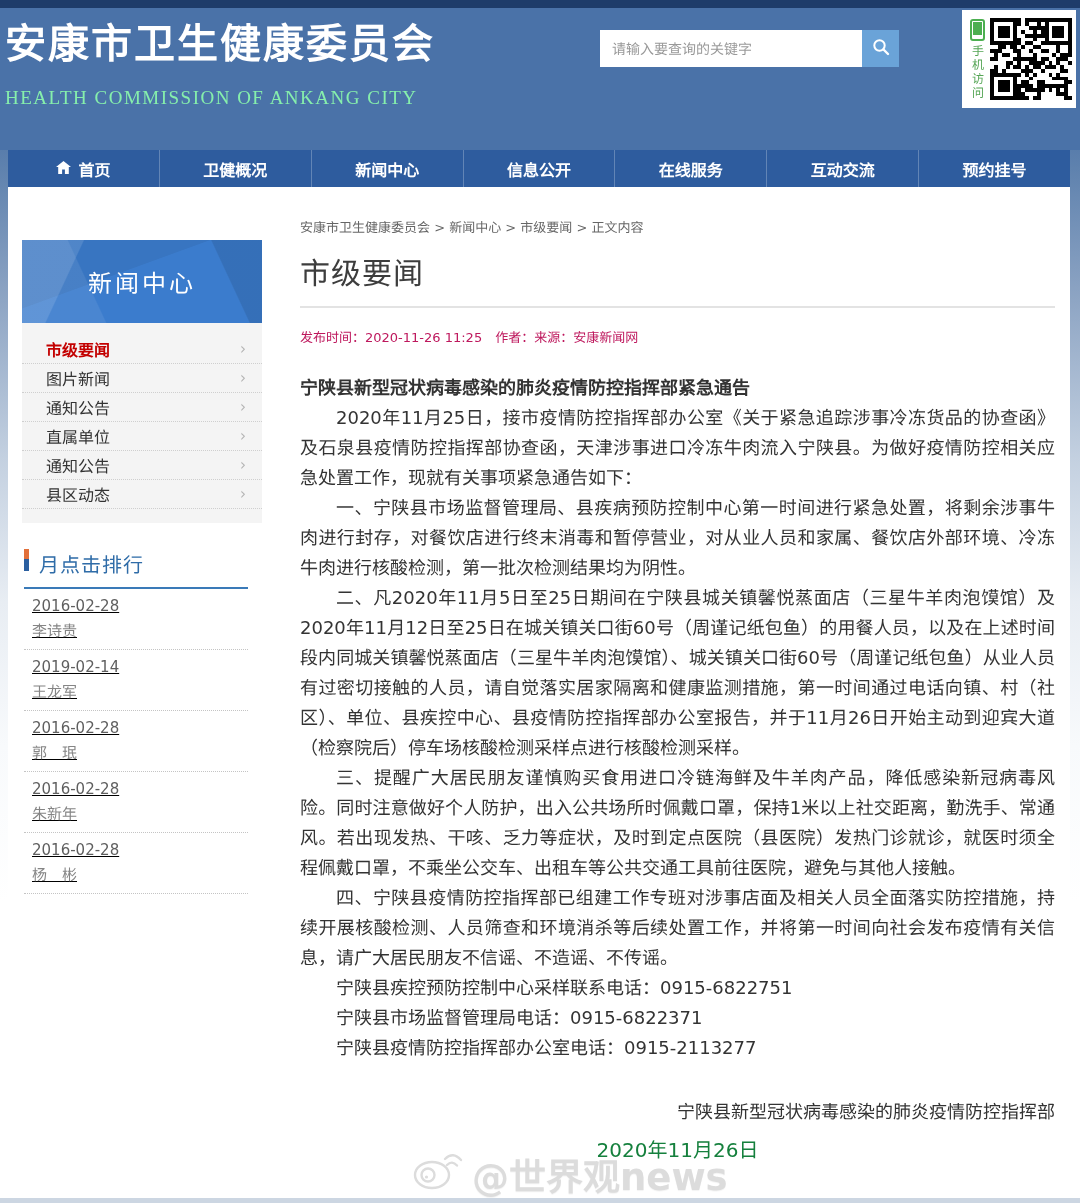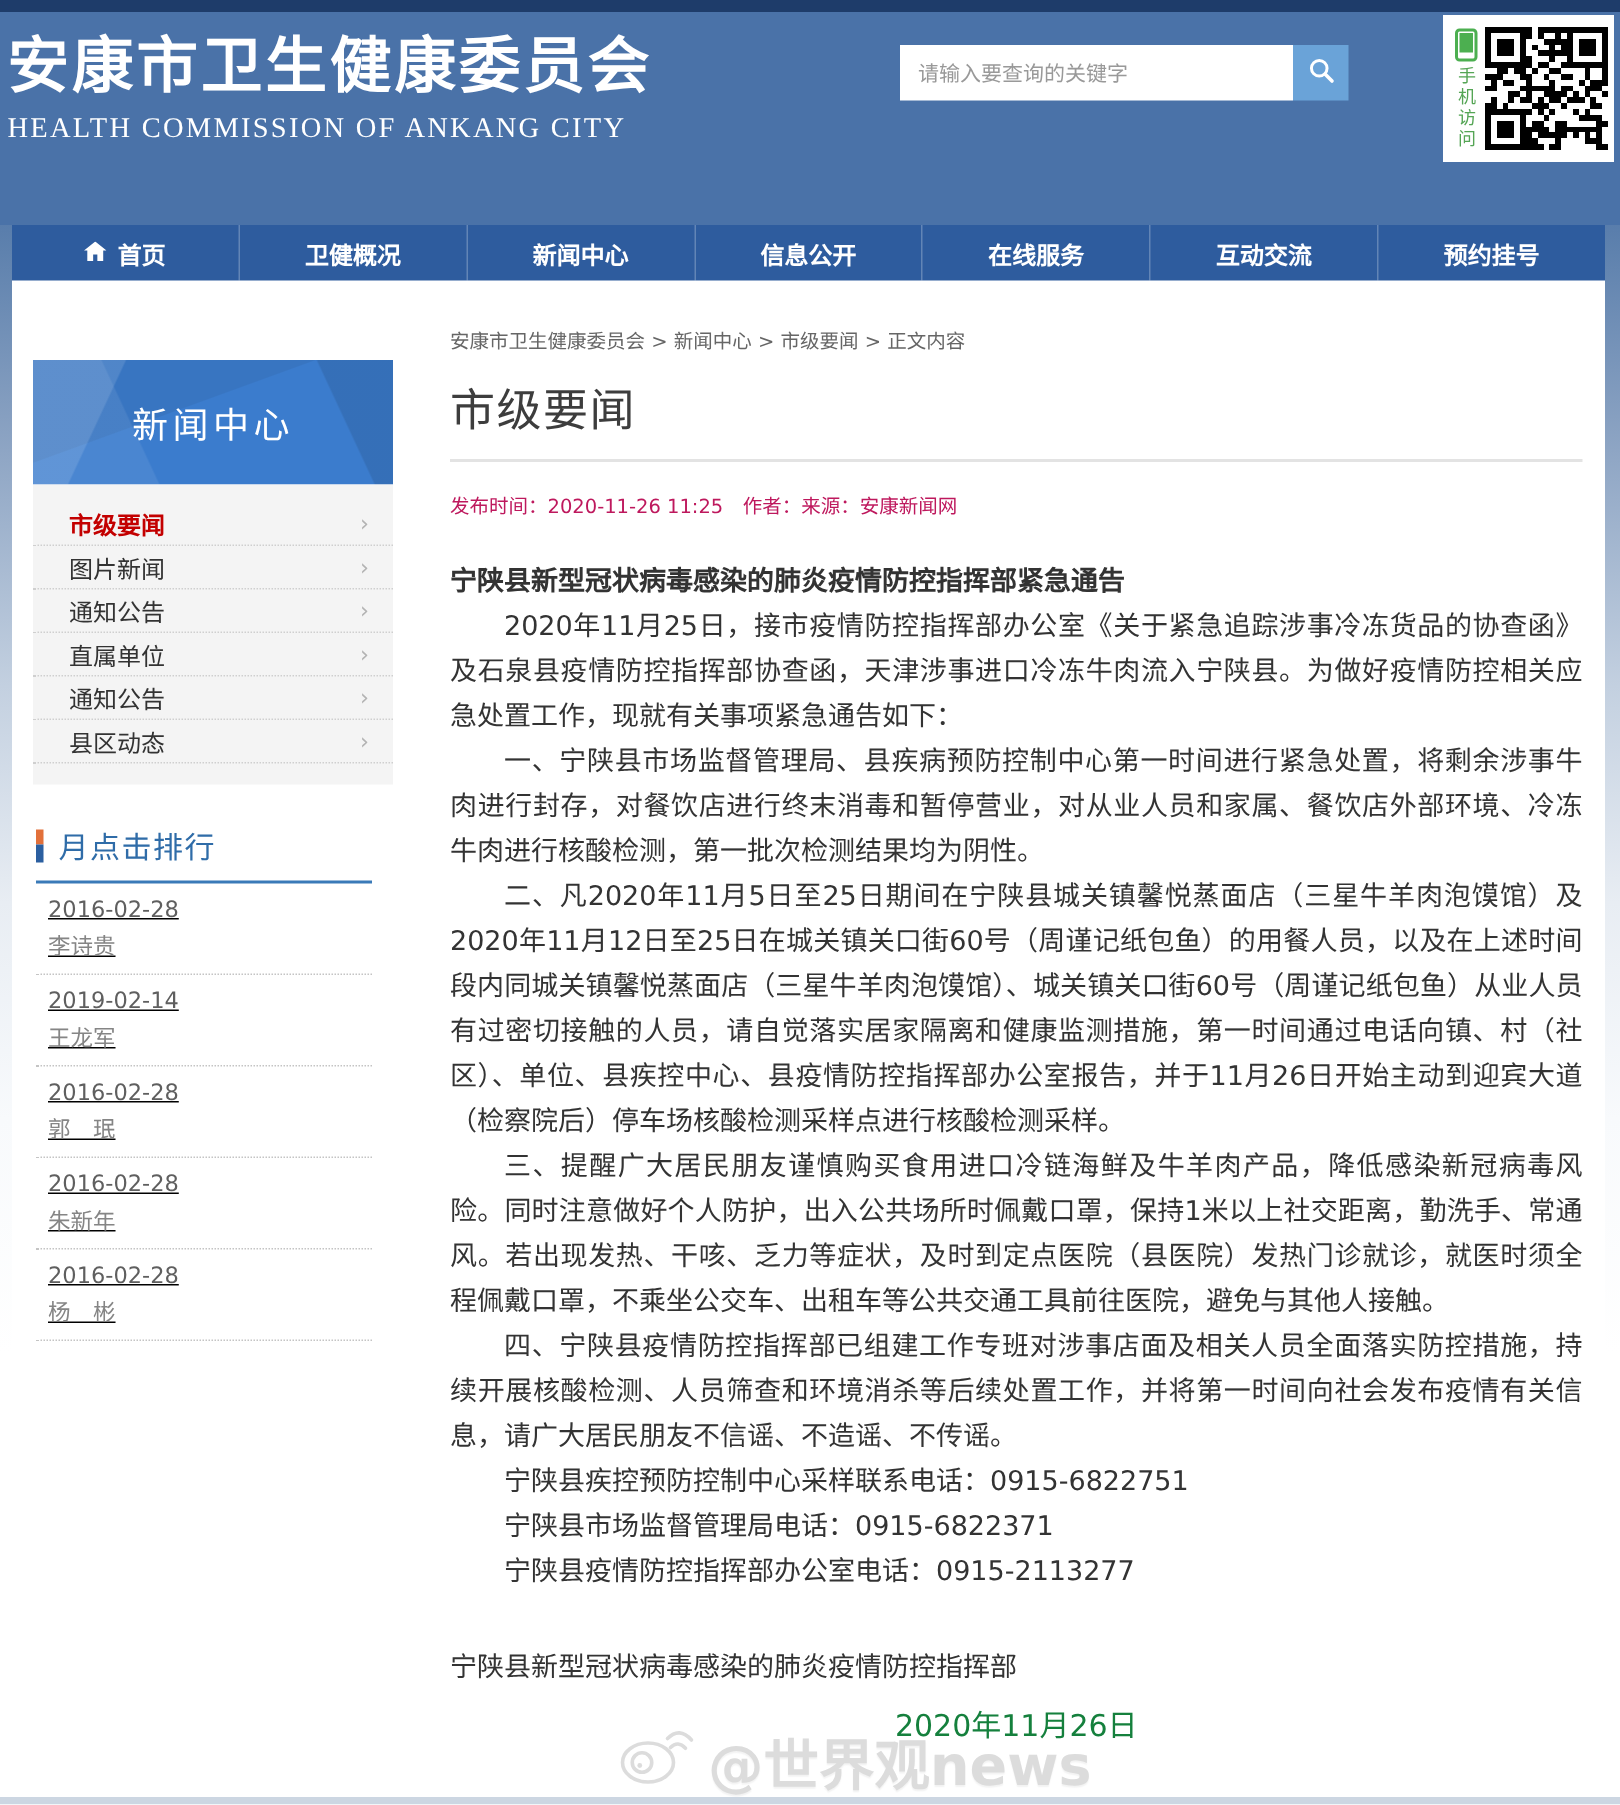--- a/index.html
+++ b/index.html
@@ -16,7 +16,7 @@
   .site-header { position:relative; height:142px; background:#4a72a8; }
   .brand { position:absolute; left:5px; top:14px; color:#fff; }
   .site-title { font-size:41px; font-weight:bold; letter-spacing:2px; line-height:1.1; }
-  .site-subtitle { font-family:"Liberation Serif","DejaVu Serif",serif; font-size:19px; letter-spacing:1.5px; color:#ffffff; margin-top:8px; }
+  .site-subtitle { font-family:"Liberation Serif","DejaVu Serif",serif; font-size:19px; letter-spacing:1.5px; color:#86efac; margin-top:20px; }
   .search-box { position:absolute; left:600px; top:22px; display:flex; }
   .search-input { width:262px; height:37px; border:none; outline:none; padding:15px 12px; font-size:14px; color:#333; background:#fff; }
   .search-input::placeholder { color:#999; }

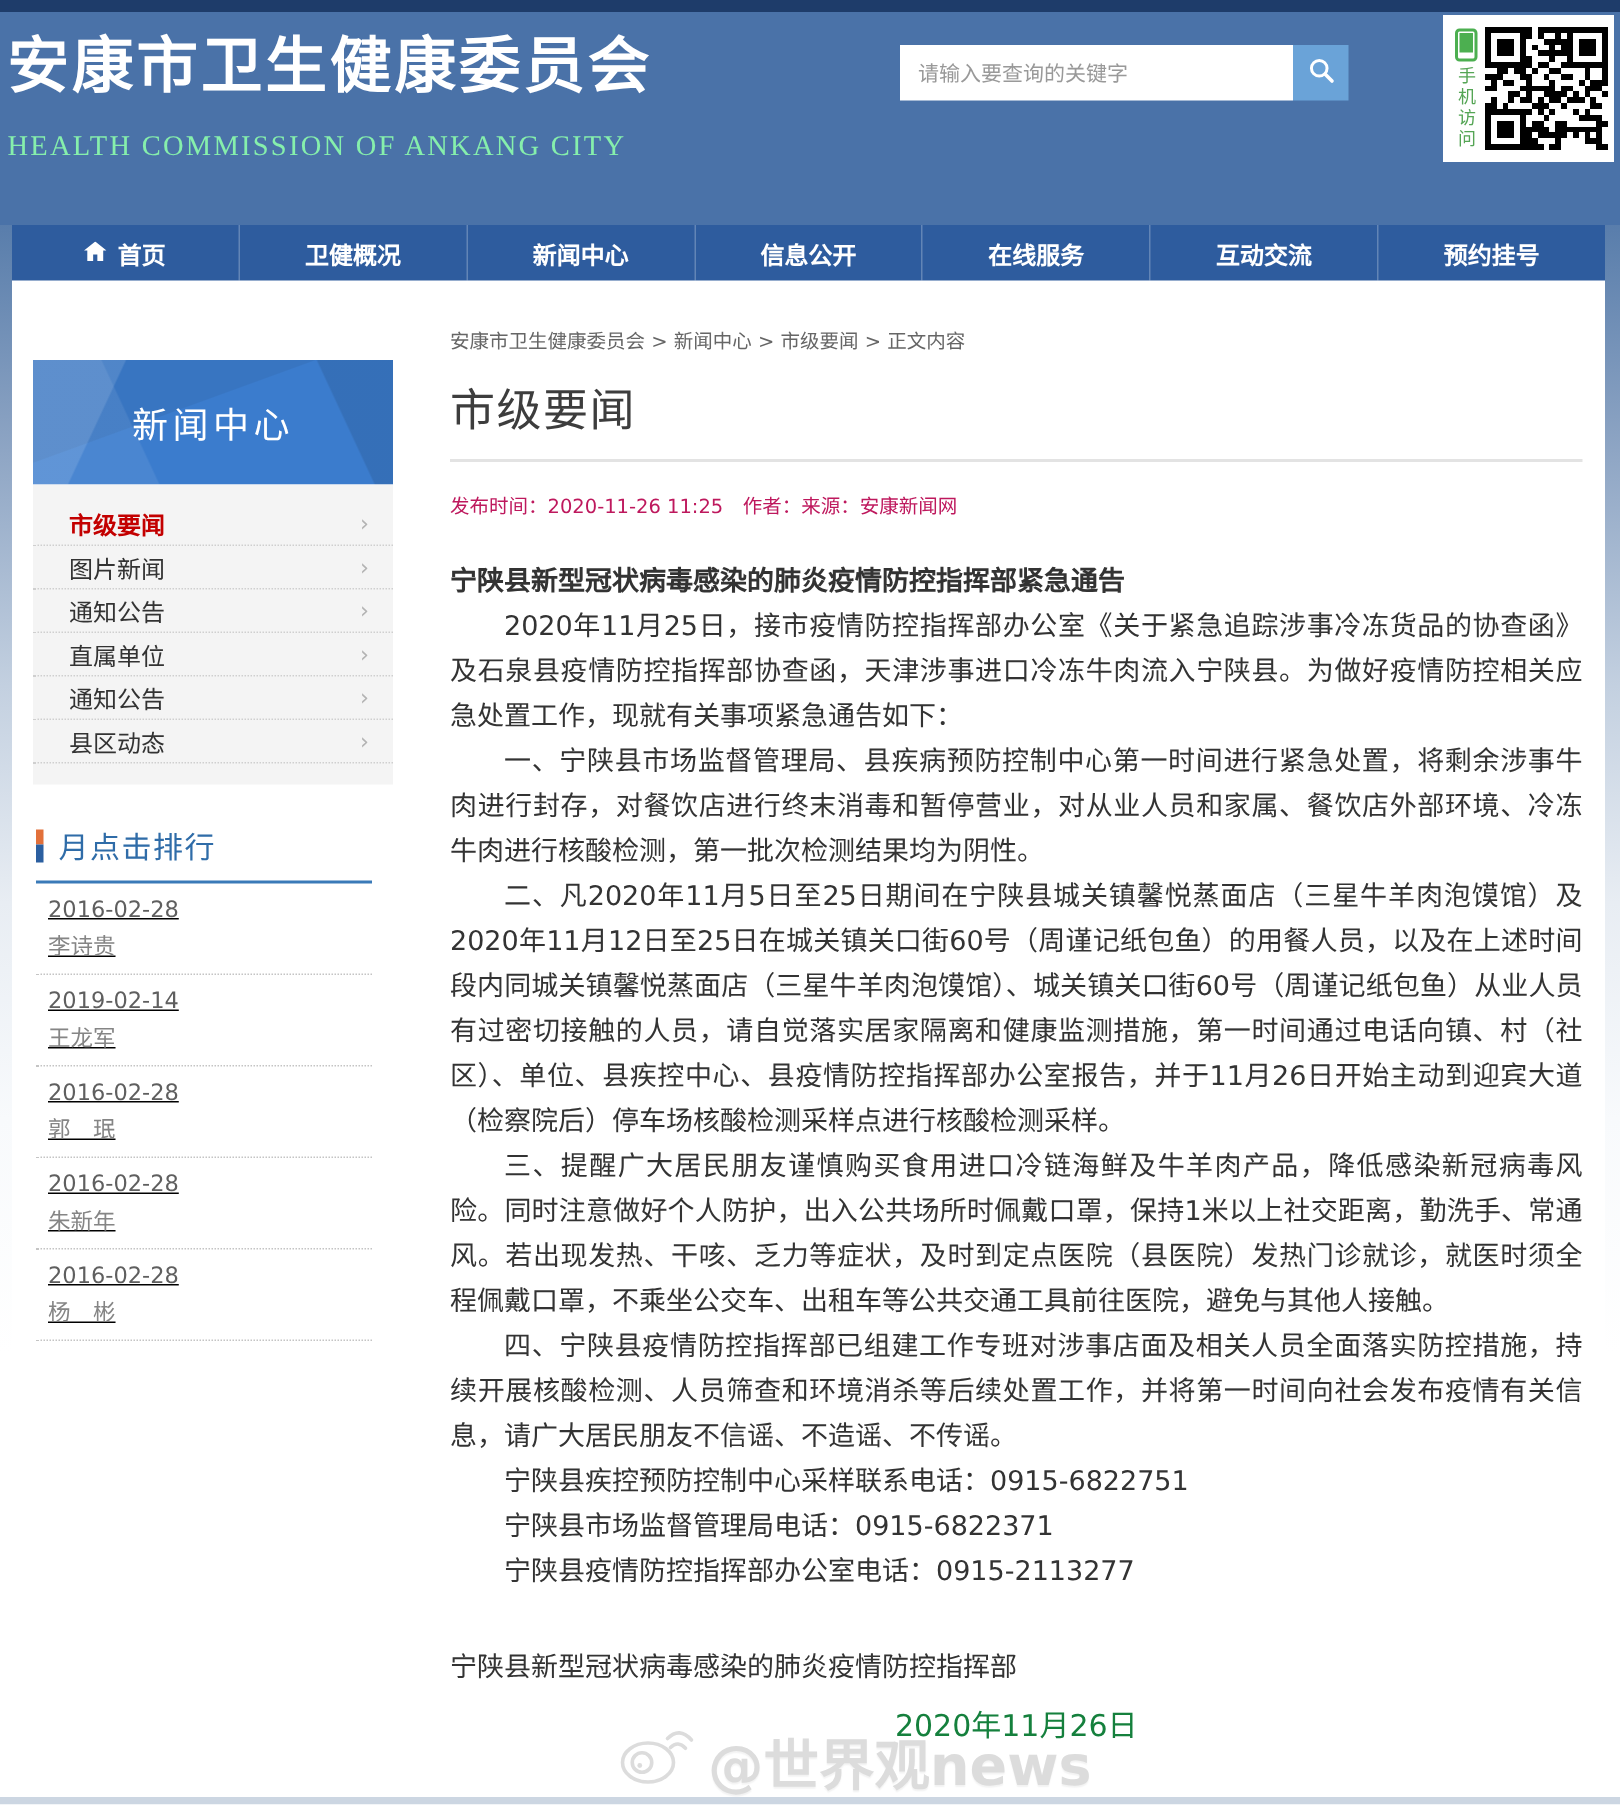--- a/index.html
+++ b/index.html
@@ -57,7 +57,7 @@
   .menu-item.active .menu-label { color:#c30000; font-weight:bold; }
   .chevron { color:#b3b3b3; font-size:15px; }
   .rank-section { margin-top:26px; padding-left:2px; width:226px; }
-  .rank-title-row { display:flex; align-items:center; gap:10px; padding-bottom:9px; border-bottom:2px solid #3a7ab8; }
+  .rank-title-row { display:flex; gap:10px; padding-bottom:9px; border-bottom:2px solid #3a7ab8; }
   .rank-bar-icon { width:5px; height:22px; display:flex; flex-direction:column; }
   .rank-bar-icon span:first-child { flex:1; background:#e2703a; }
   .rank-bar-icon span:last-child { flex:1.2; background:#2b5fa0; }

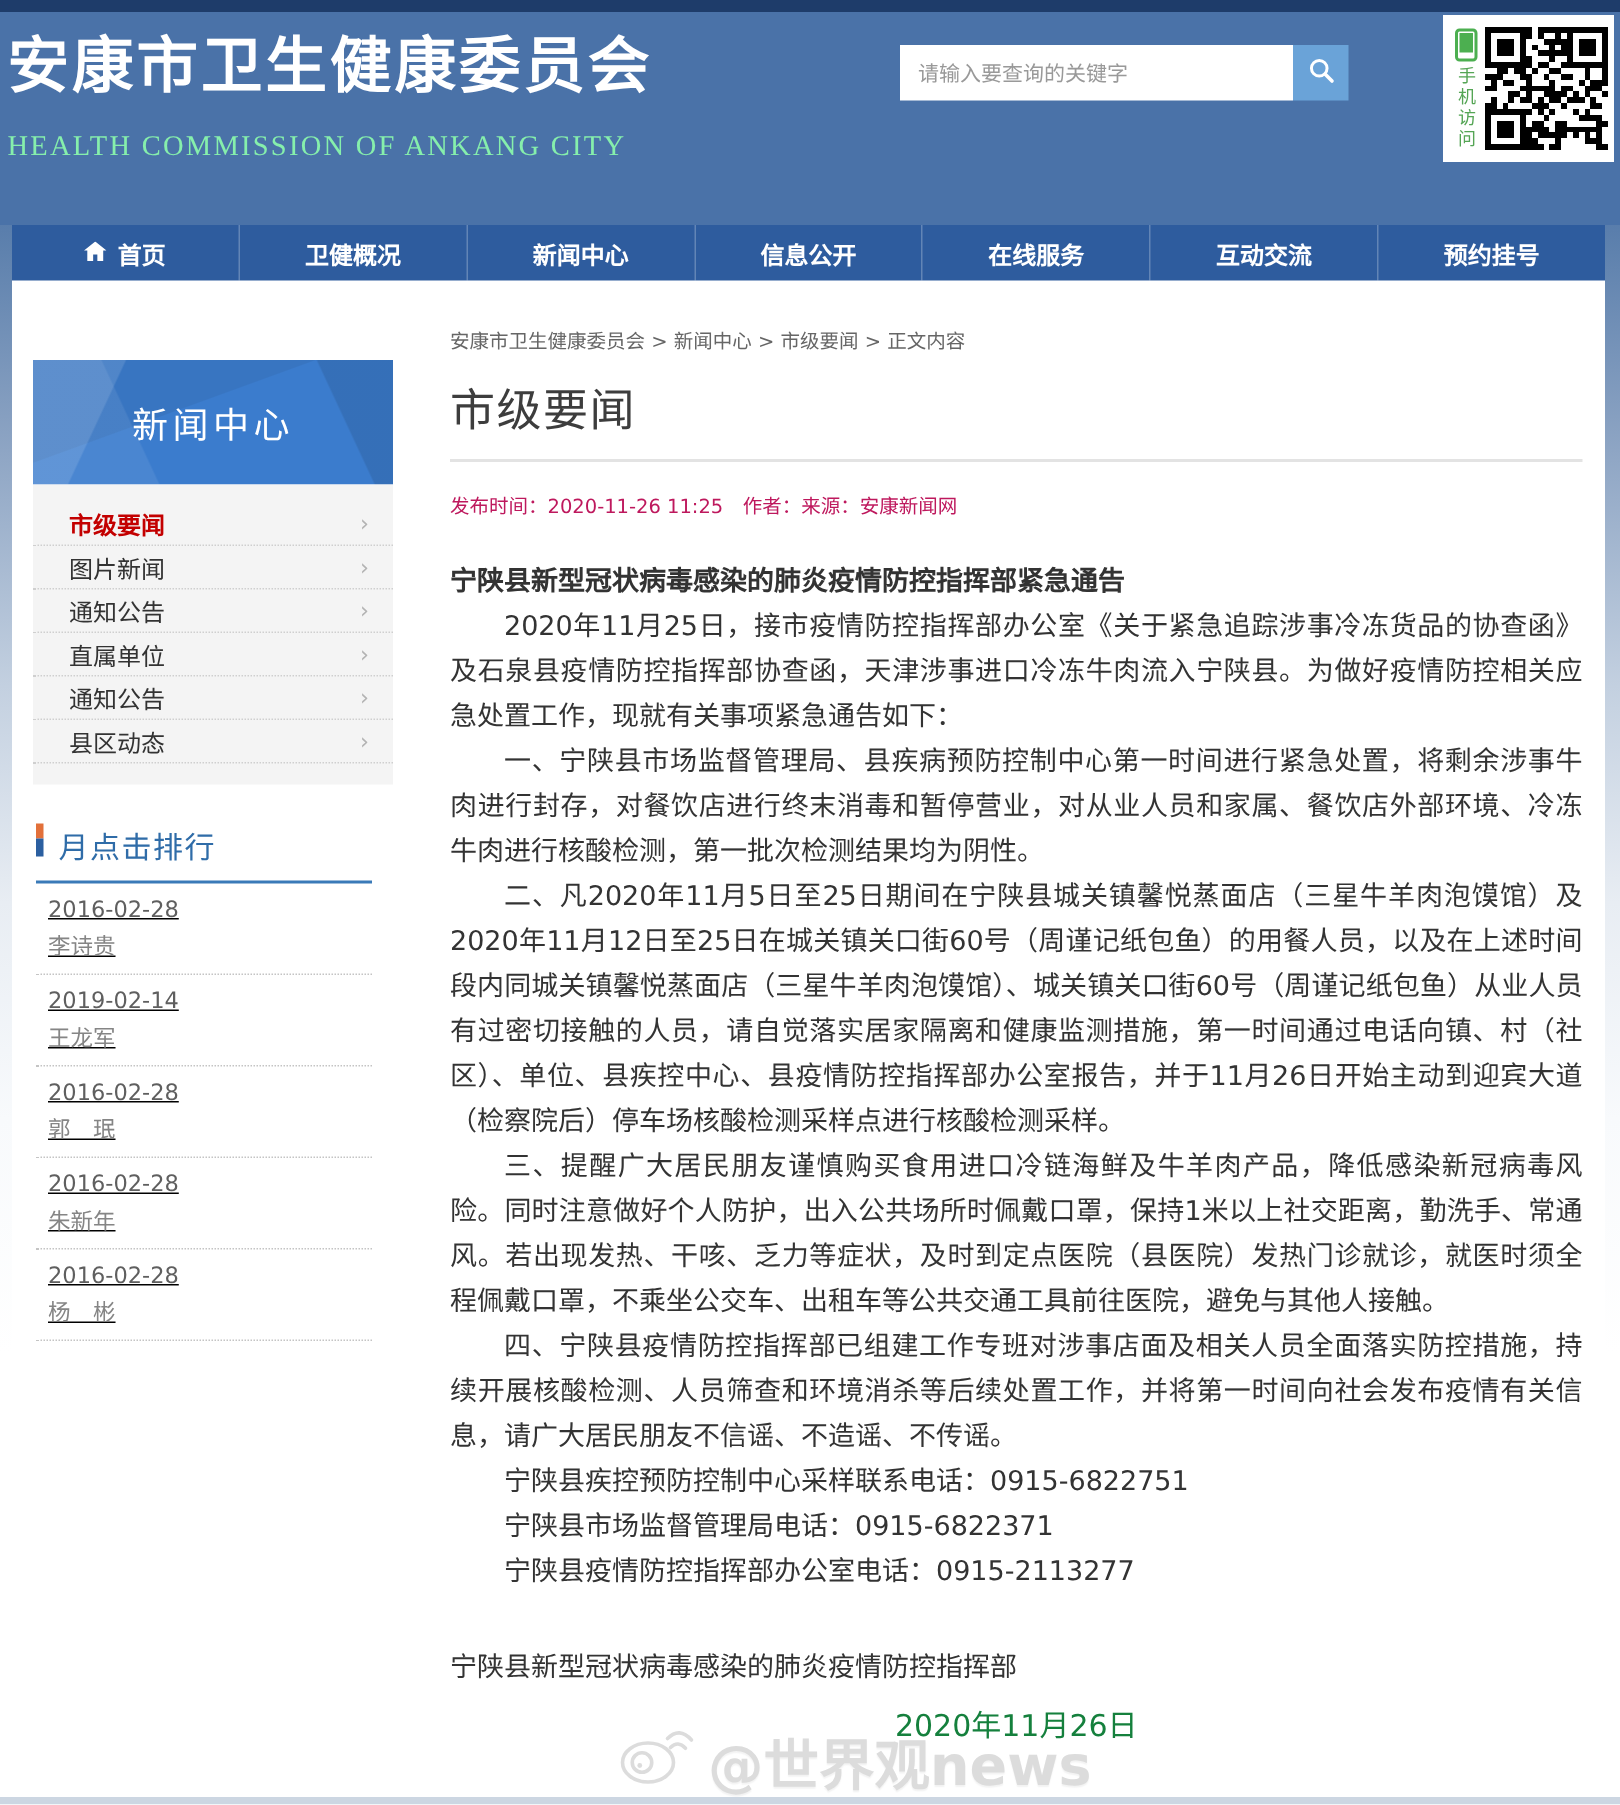--- a/index.html
+++ b/index.html
@@ -76,7 +76,7 @@
   .article-body p { margin:0; }
   .p-subtitle { font-weight:bold; text-align:left; }
   .p-indent { text-indent:2em; }
-  .sign-name { margin-top:34px; text-align:left; font-size:18px; color:#333; }
+  .sign-name { margin-top:34px; text-align:right; font-size:18px; color:#333; }
   .sign-date { margin-top:8px; text-align:center; font-size:20px; color:#15803d; }
 
   

